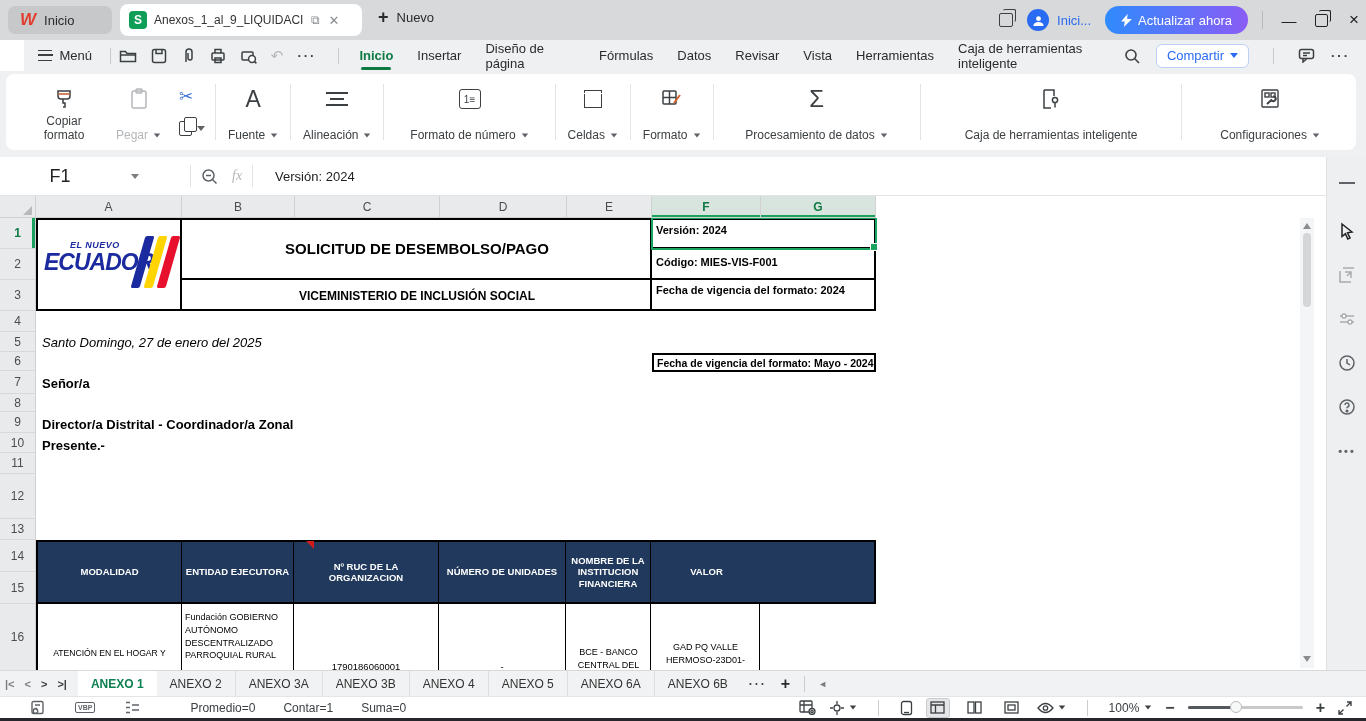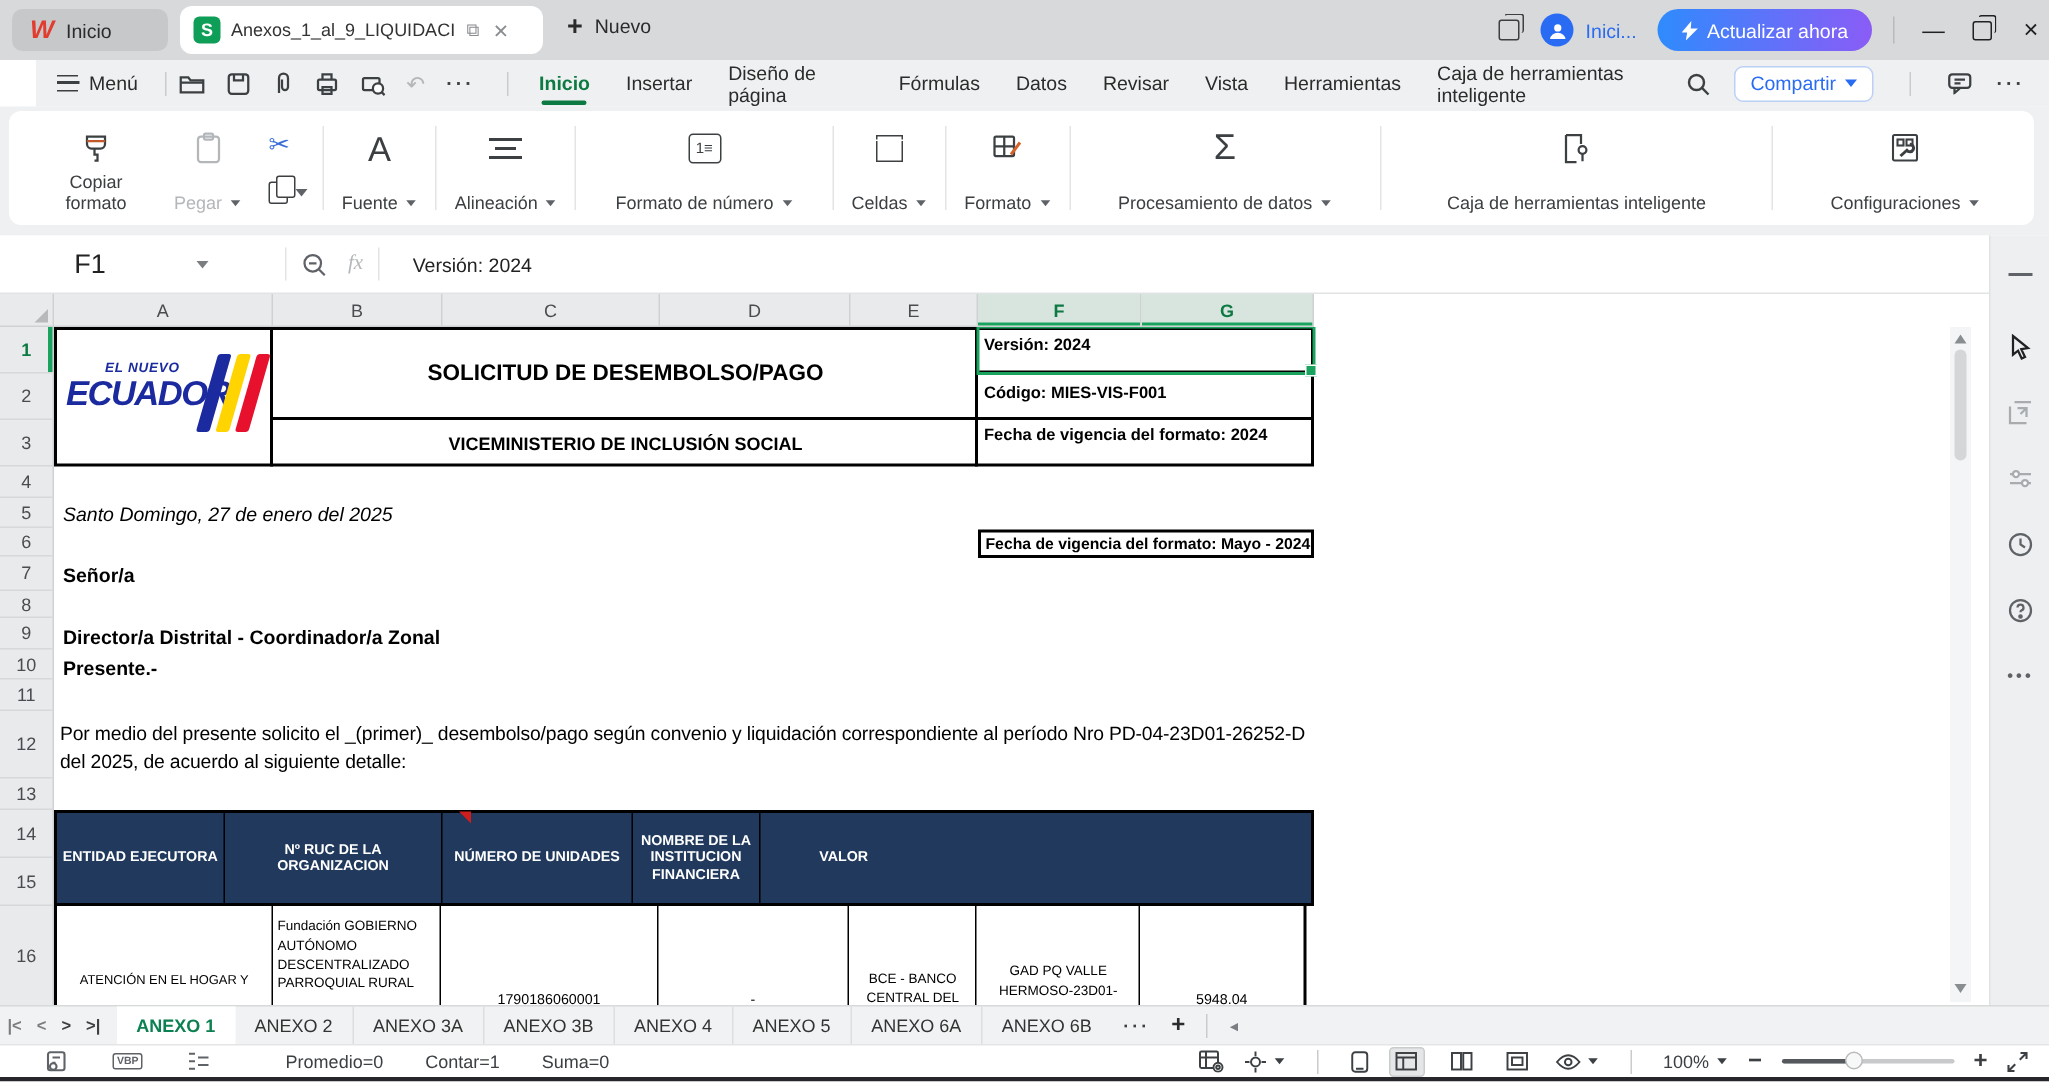--- a/index.html
+++ b/index.html
@@ -440,7 +440,6 @@
     <div class="abs letter" style="left:6px;top:158px;font-weight:bold;">Señor/a</div>
     <div class="abs letter" style="left:6px;top:199px;font-weight:bold;">Director/a Distrital - Coordinador/a Zonal</div>
     <div class="abs letter" style="left:6px;top:220px;font-weight:bold;">Presente.-</div>
-    <div class="abs letter" style="left:4px;top:261px;width:838px;line-height:19px;font-size:12.9px;letter-spacing:-0.1px;">Por medio del presente solicito el _(primer)_ desembolso/pago según convenio y liquidación correspondiente al período Nro PD-04-23D01-26252-D del 2025, de acuerdo al siguiente detalle:</div>
 
     <div class="abs thead">
       <div class="th" style="width:112px">ENTIDAD EJECUTORA</div>

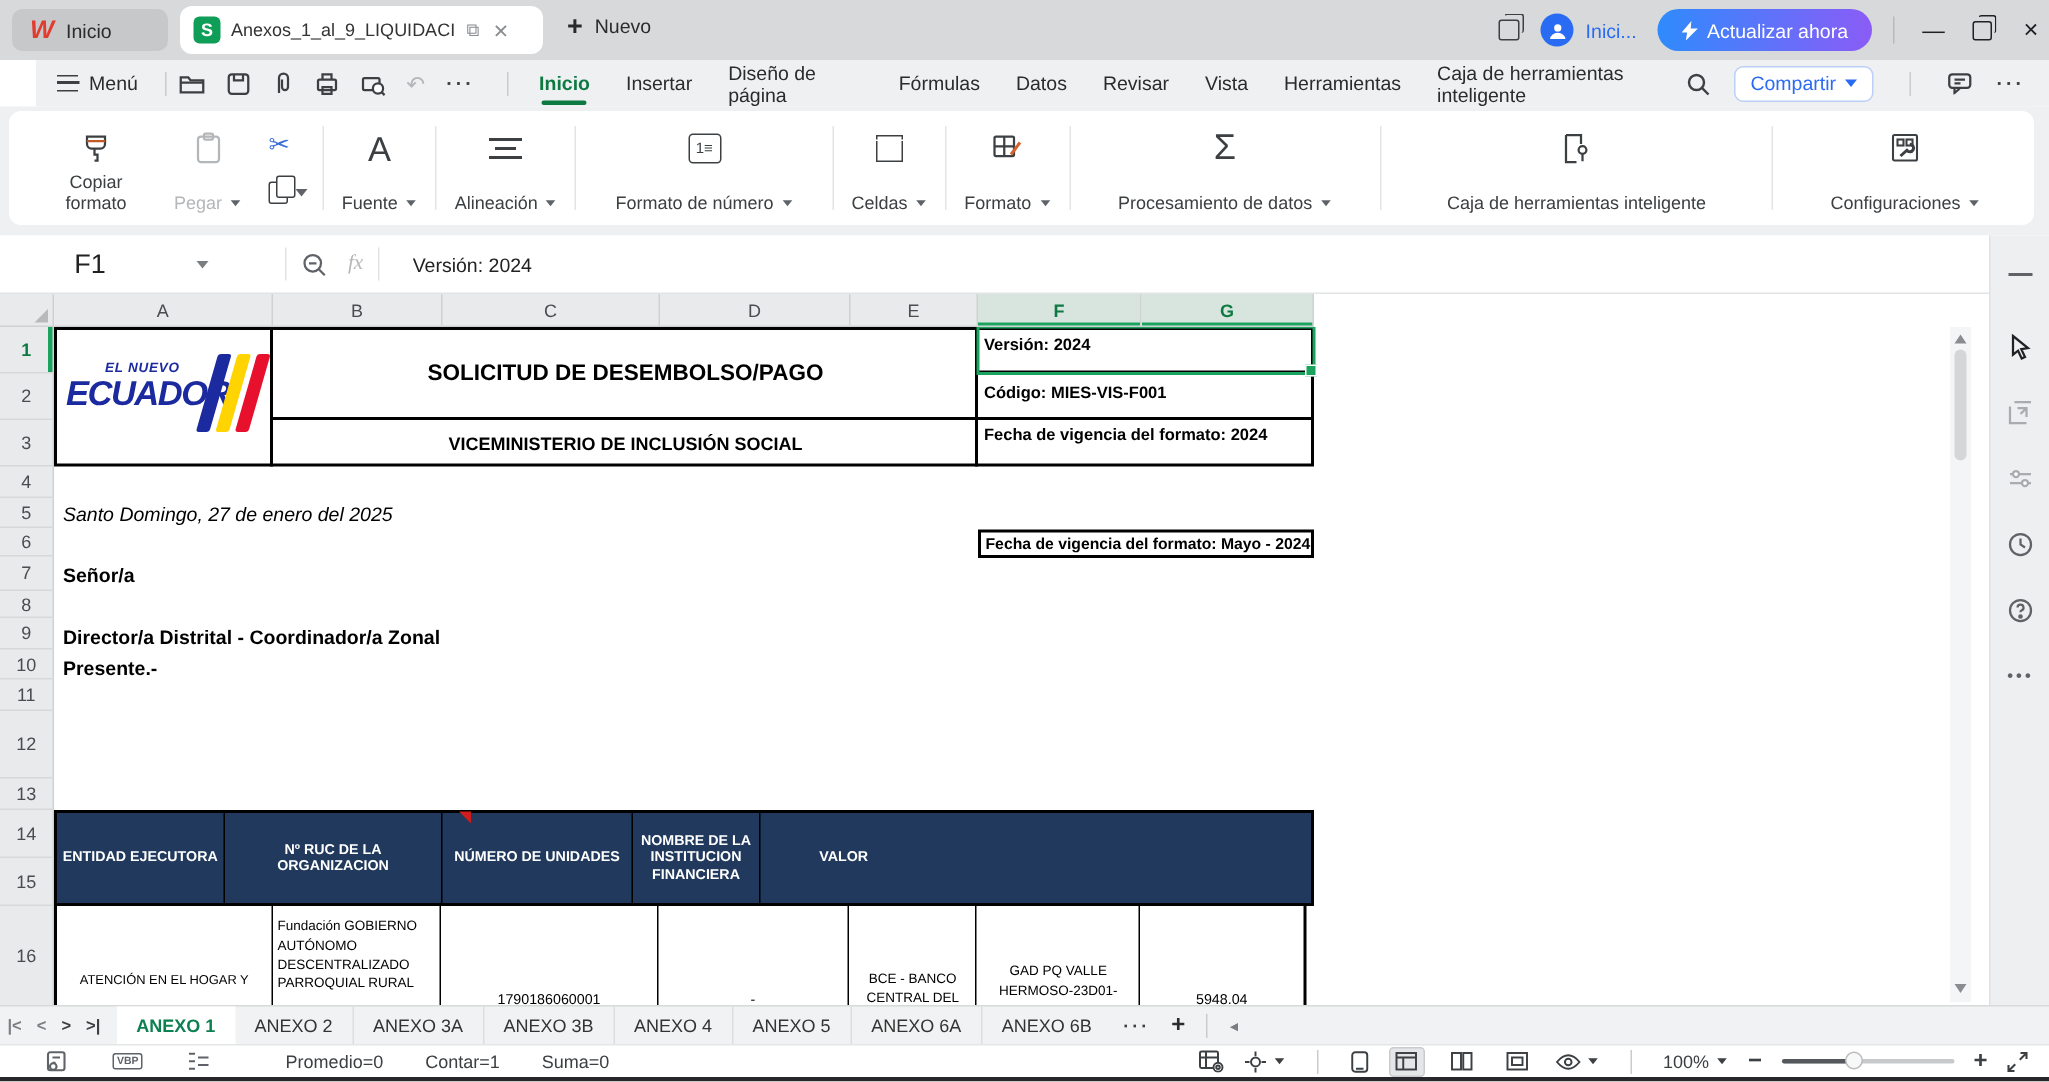--- a/index.html
+++ b/index.html
@@ -442,6 +442,7 @@
     <div class="abs letter" style="left:6px;top:220px;font-weight:bold;">Presente.-</div>
 
     <div class="abs thead">
+      <div class="th" style="width:144px">MODALIDAD</div>
       <div class="th" style="width:112px">ENTIDAD EJECUTORA</div>
       <div class="th" style="width:145px">Nº RUC DE LA ORGANIZACION</div>
       <div class="th" style="width:127px">NÚMERO DE UNIDADES</div>

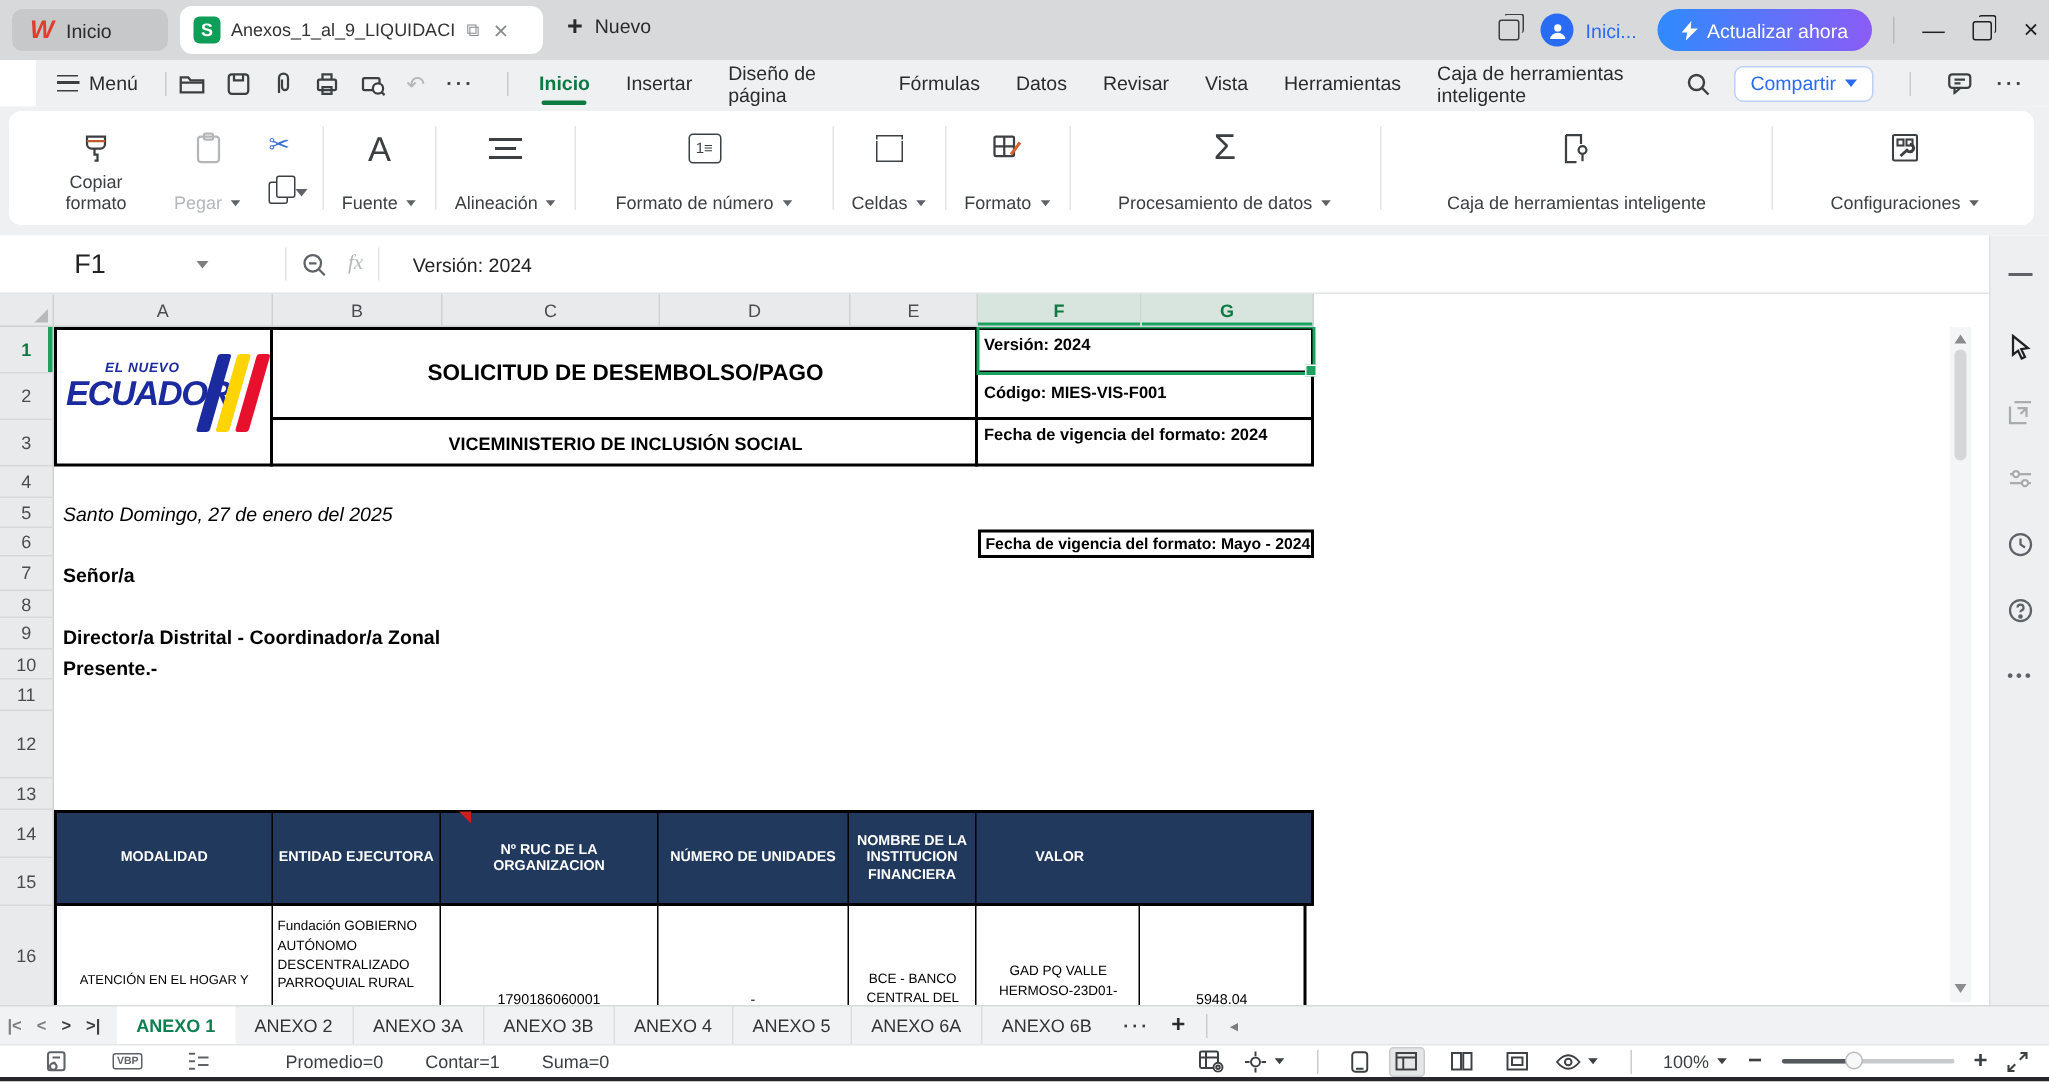--- a/index.html
+++ b/index.html
@@ -470,9 +470,6 @@
       <div class="td" style="width:109px">
         <span class="abs" style="left:2px;top:37px;width:105px;text-align:center;font-size:9px;line-height:13px;">GAD PQ VALLE HERMOSO-23D01-</span>
       </div>
-      <div class="td" style="width:111px;border-right:2px solid #000;">
-        <span class="abs" style="left:0;top:57px;width:100%;text-align:center;font-size:9.5px;">5948.04</span>
-      </div>
     </div>
   </div>
 

